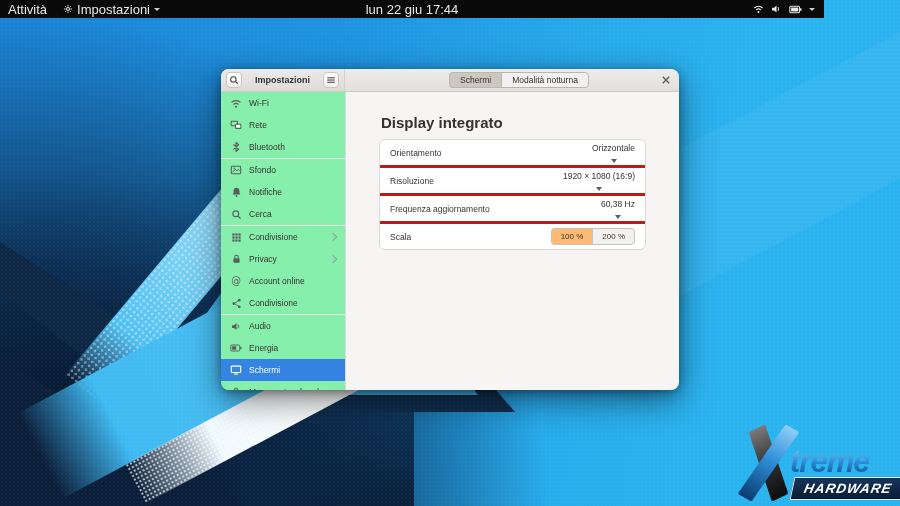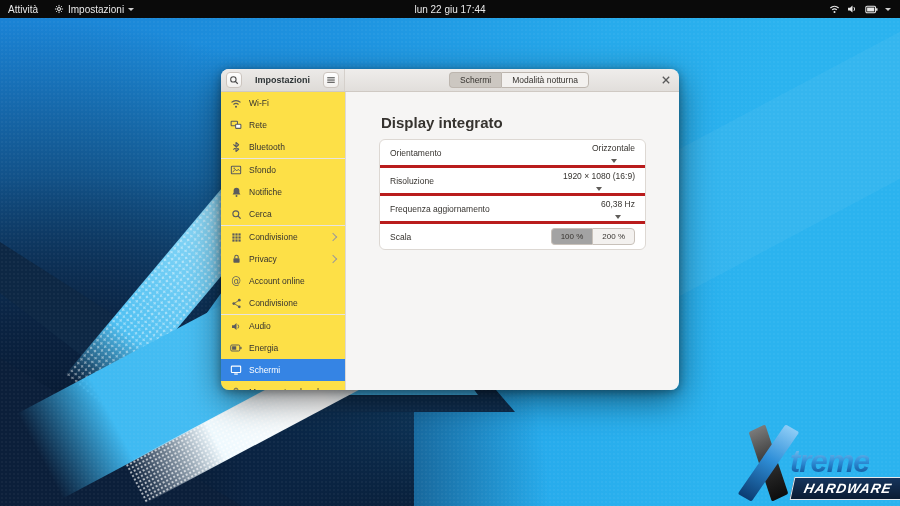--- a/index.html
+++ b/index.html
@@ -45,8 +45,8 @@
     background-image:radial-gradient(rgba(255,255,255,.07) 1px,transparent 1.2px);
     background-size:4px 4px;opacity:.5;}
   
-  .topbar{position:absolute;left:0;top:0;width:900px;height:18px;background:#0a0a0a;
-    color:#e8e8e8;display:flex;align-items:center;font-size:10px;z-index:30;text-align:right;}
+  .topbar{position:absolute;left:0;top:0;width:824px;height:18px;background:#0a0a0a;
+    color:#e8e8e8;display:flex;align-items:center;font-size:13px;z-index:30;text-align:right;}
   .tb-item{display:flex;align-items:center;gap:4px;height:100%;padding:0 8px;cursor:default;}
   .tb-clock{position:absolute;left:50%;transform:translateX(-50%);height:100%;display:flex;align-items:center;padding:0 8px;}
   .tb-right{margin-left:auto;display:flex;align-items:center;gap:7px;padding-right:9px;height:100%;}

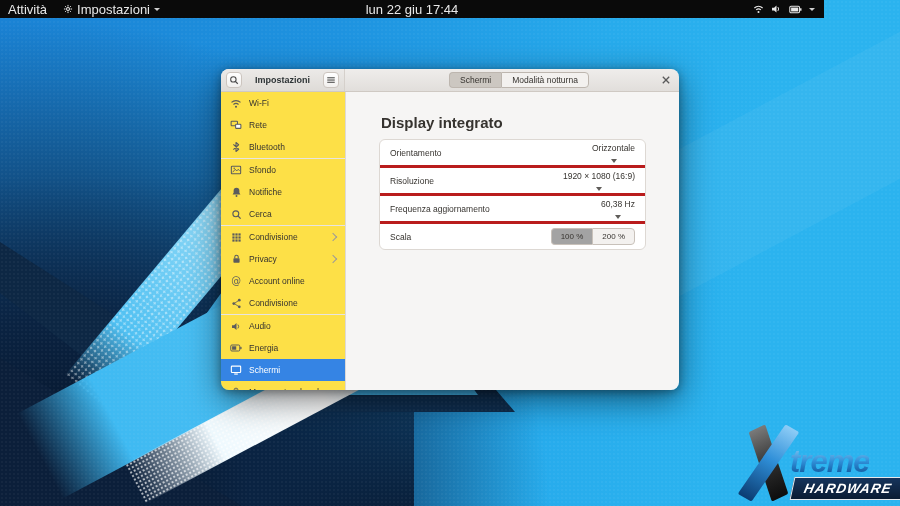--- a/index.html
+++ b/index.html
@@ -75,7 +75,7 @@
     background:transparent;color:#5a5a5a;display:flex;align-items:center;justify-content:center;padding:0;cursor:pointer;}
   .win-body{flex:1;display:flex;min-height:0;}
   
-  .sidebar{width:124px;flex:0 0 124px;background:#fde047;border-right:1px solid #ddd9d5;overflow:hidden;}
+  .sidebar{width:124px;flex:0 0 124px;background:#86efac;border-right:1px solid #ddd9d5;overflow:hidden;}
   .sb-item{height:22px;display:flex;align-items:center;gap:7px;padding:0 9px;
     font-size:8.5px;color:#36332f;cursor:pointer;}
   .sb-item.selected{background:#3584e4;color:#ffffff;}

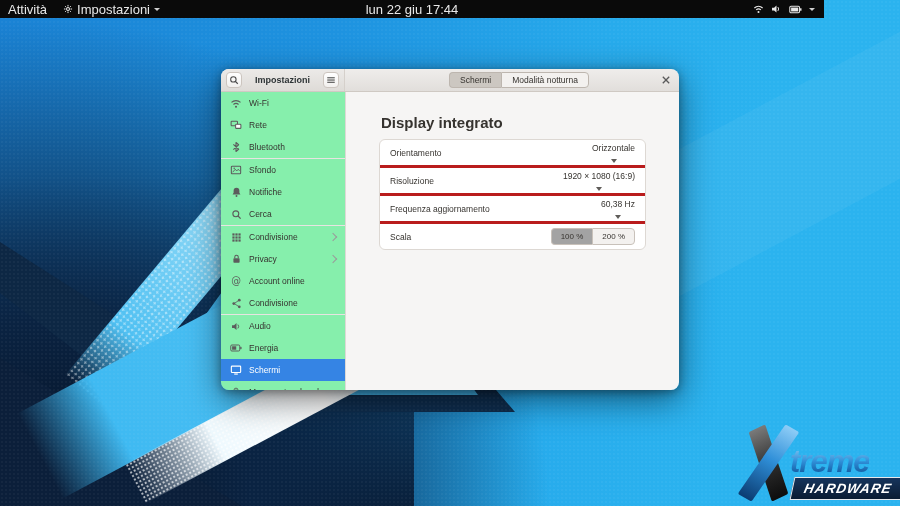--- a/index.html
+++ b/index.html
@@ -97,7 +97,7 @@
   .seg{display:flex;}
   .seg-btn{font-size:8px;height:17px;padding:0 9px;border:1px solid #c8c1ba;display:flex;
     align-items:center;background:#f3f1ef;color:#36332f;cursor:pointer;}
-  .seg-btn.selected{background:#a3a3a3;}
+  .seg-btn.selected{background:#fdba74;}
   .seg-btn:first-child{border-radius:4px 0 0 4px;border-right:none;}
   .seg-btn:last-child{border-radius:0 4px 4px 0;}
   

